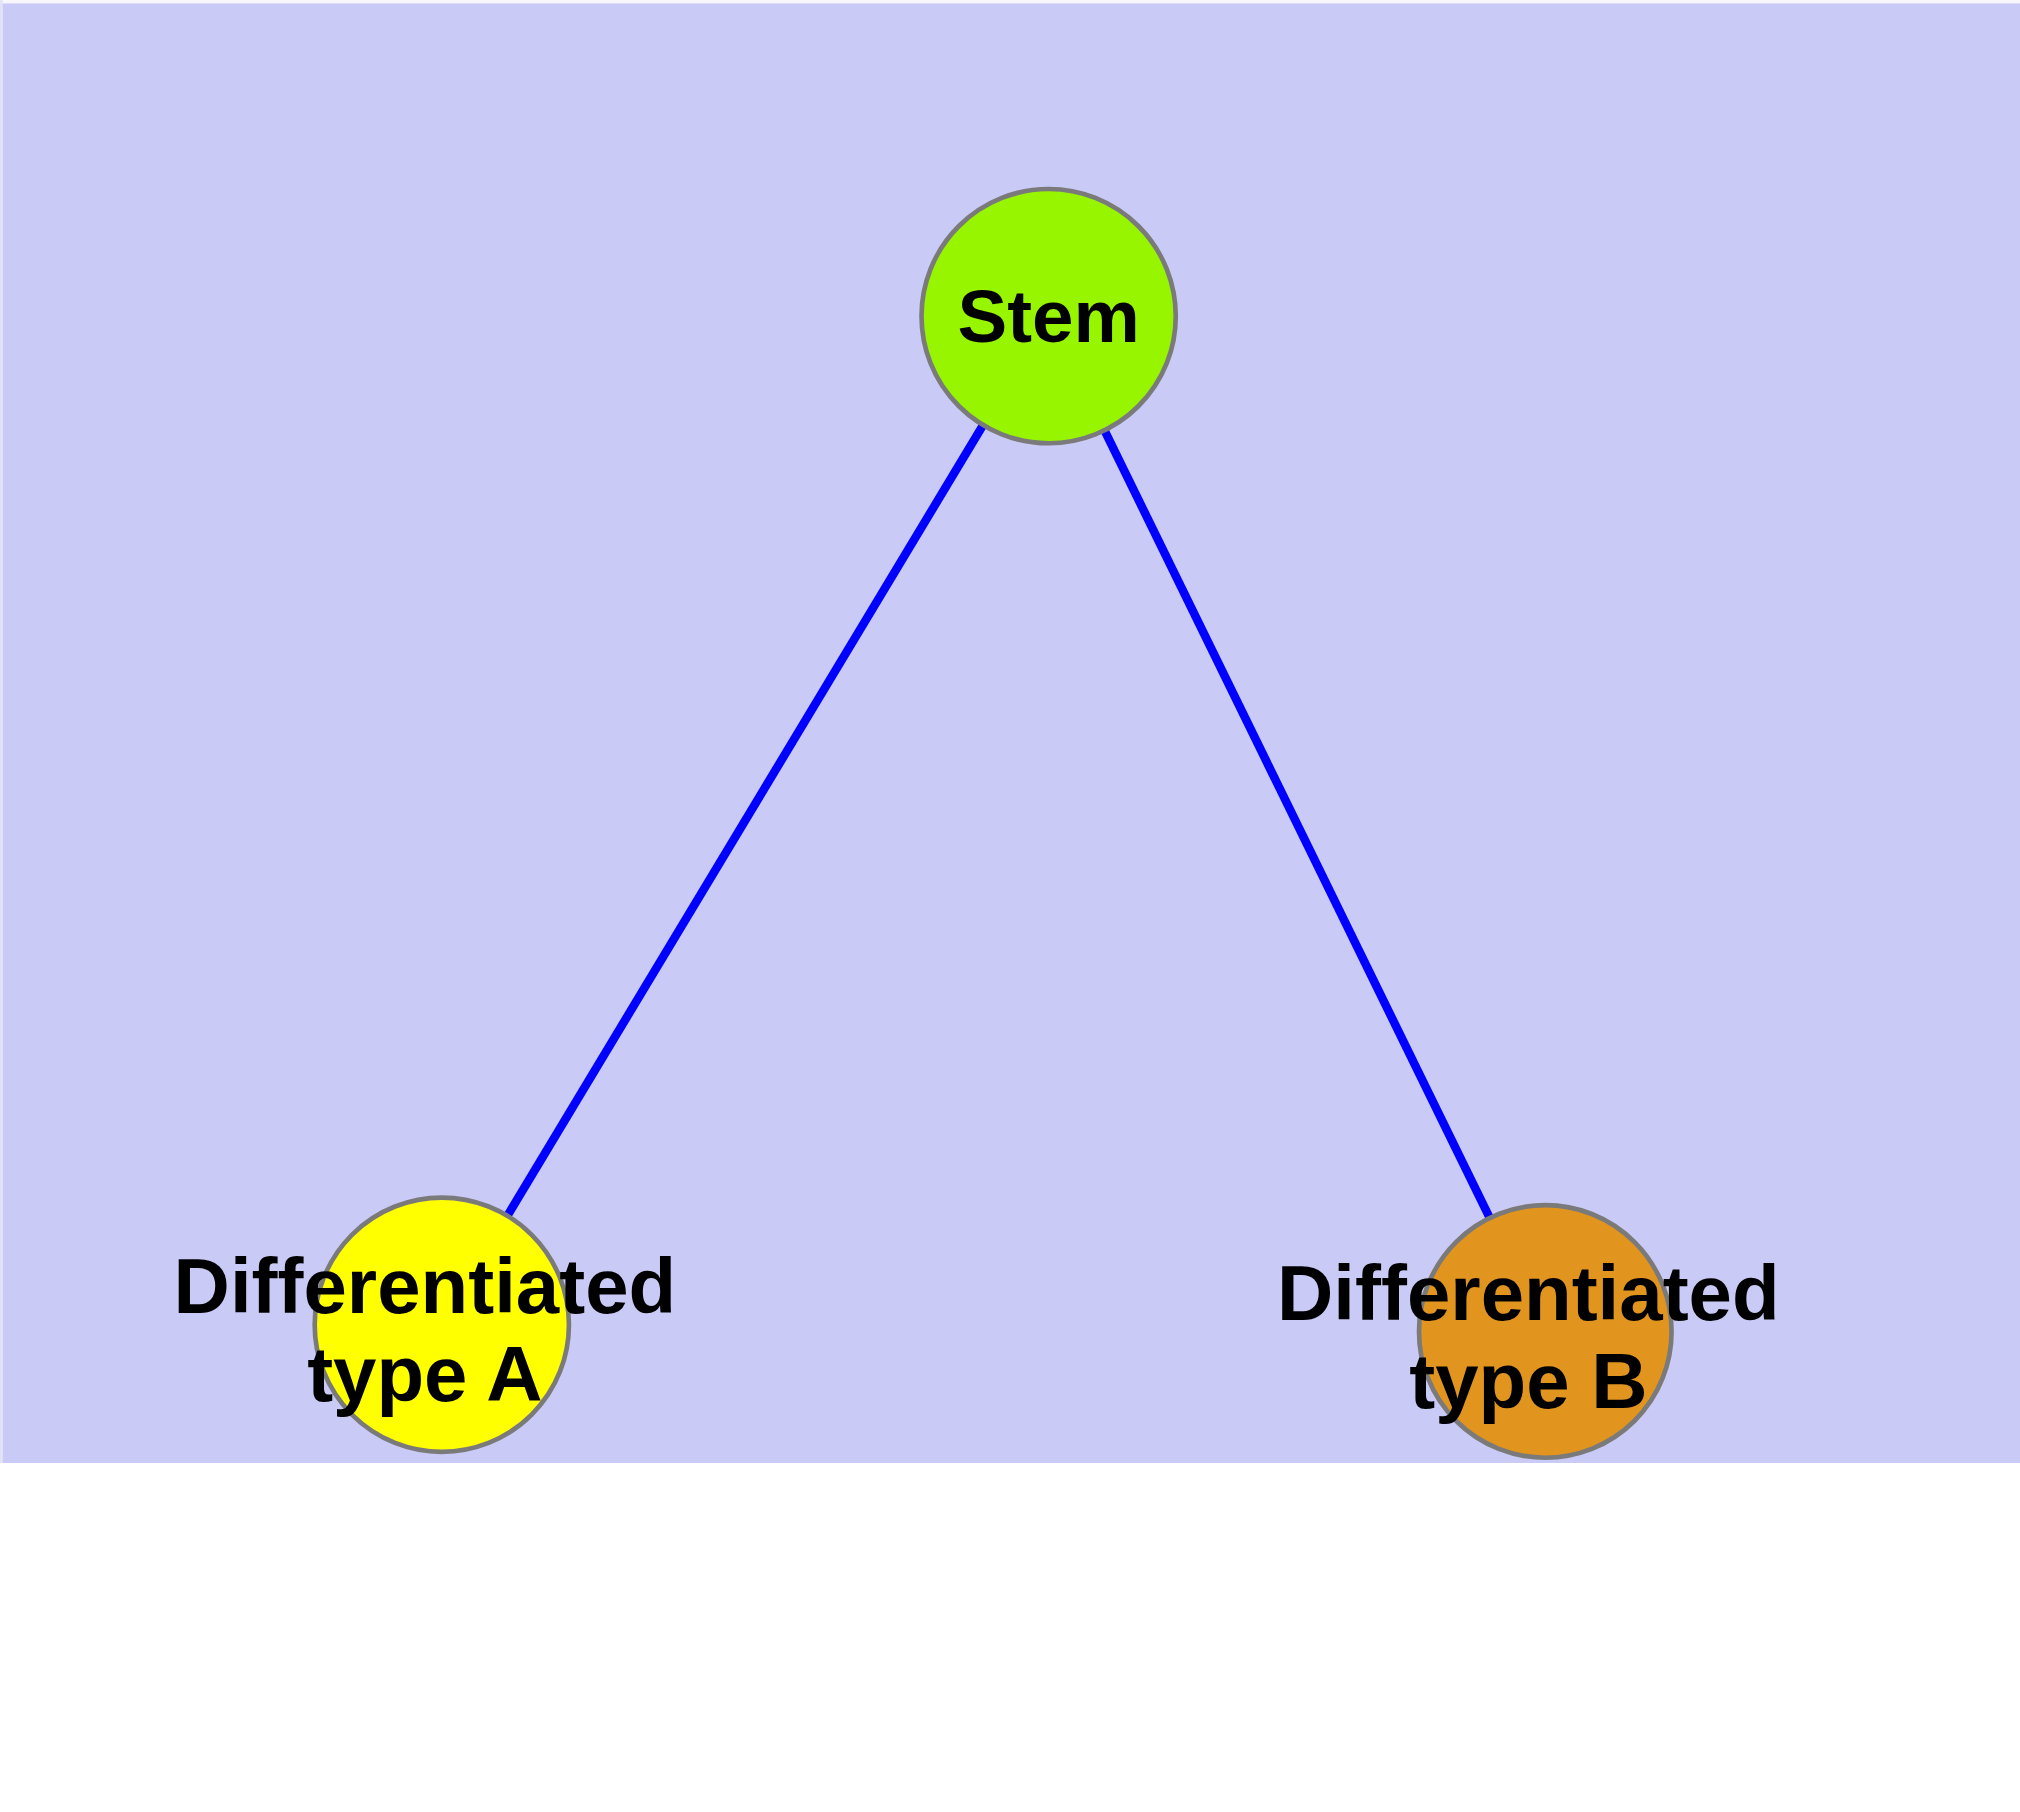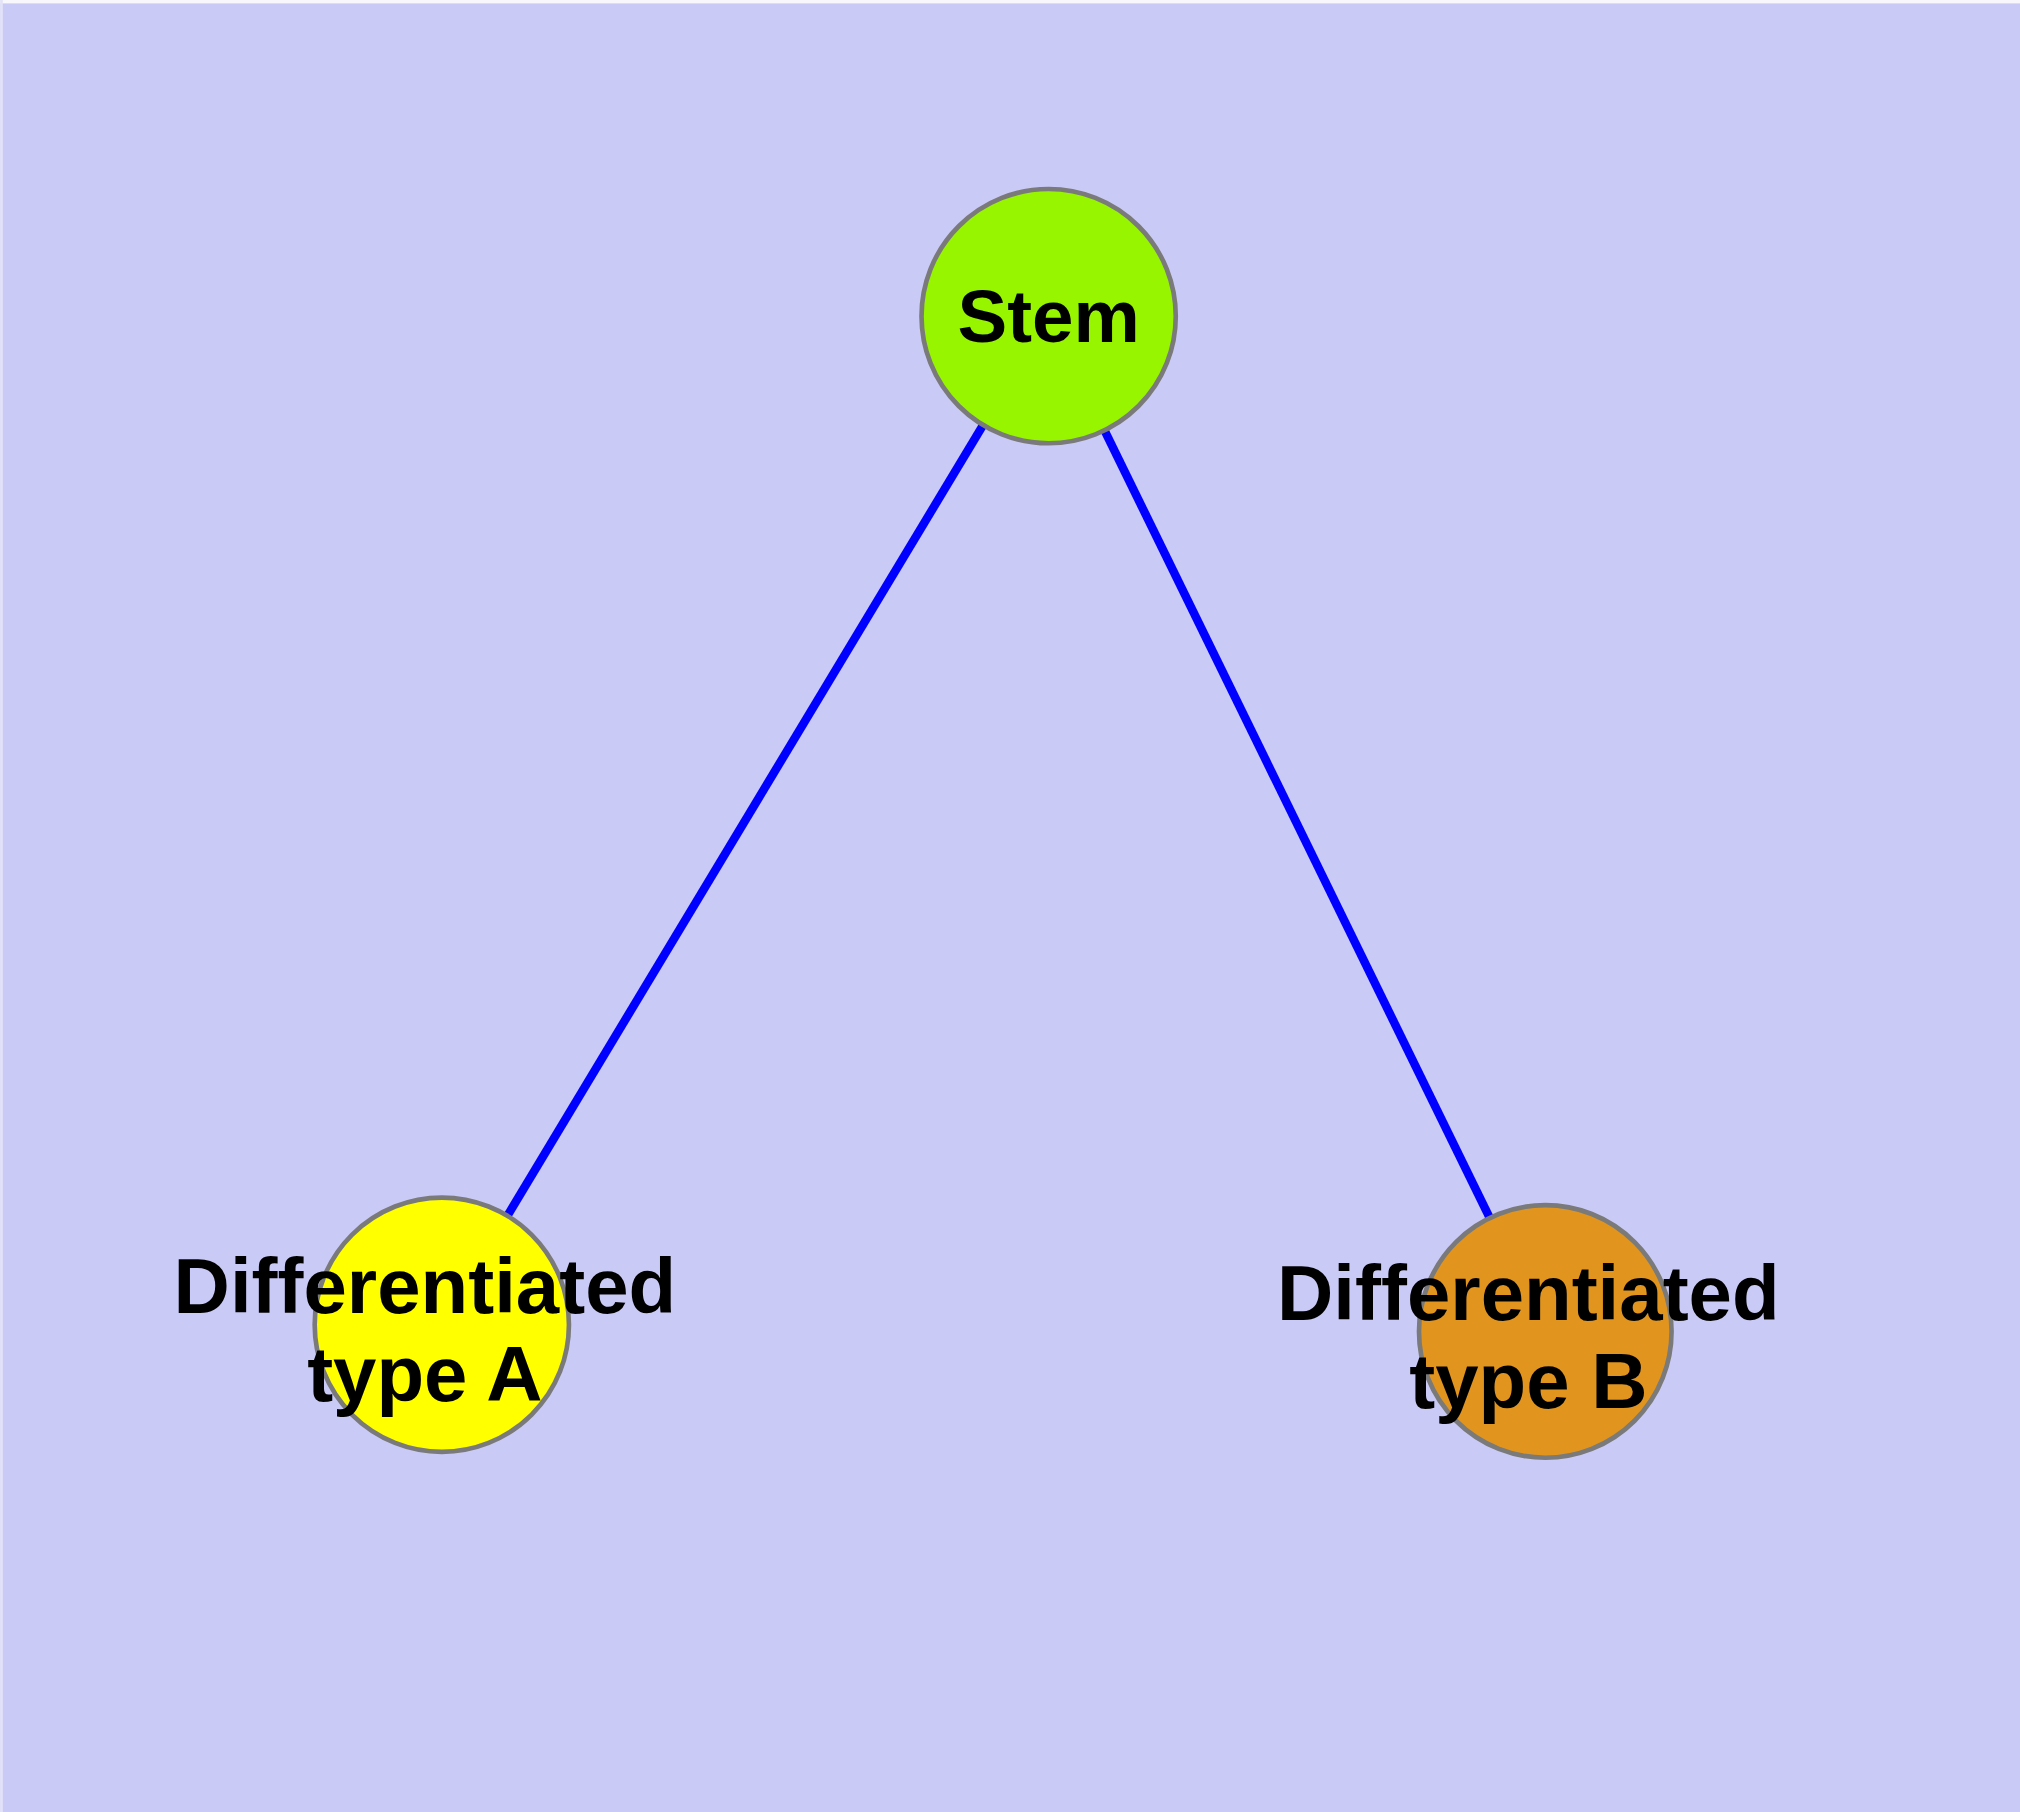--- a/index.html
+++ b/index.html
@@ -10,7 +10,7 @@
   .stage {
     position: relative;
     width: 2021px;
-    height: 1812px;
+    height: 1463px;
     overflow: hidden;
   }
   svg { display: block; }

